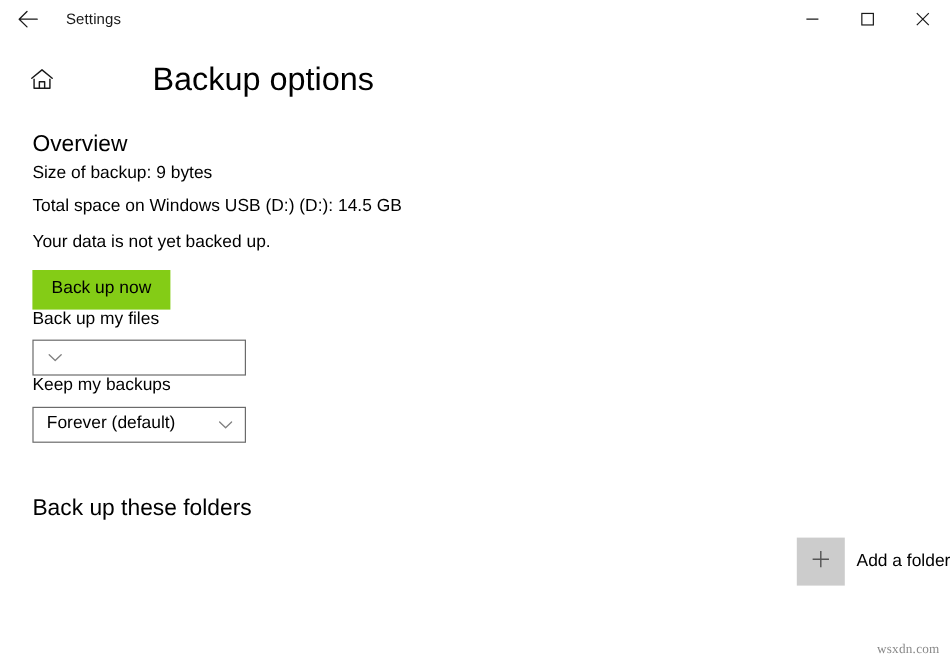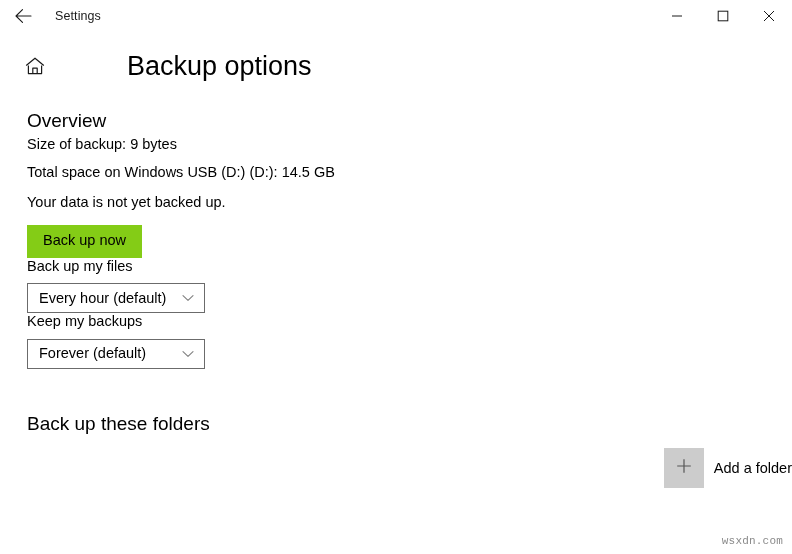--- a/index.html
+++ b/index.html
@@ -255,7 +255,6 @@
   <div class="field-group">
     <div class="field-label">Back up my files</div>
     <div class="combo">
-      <span class="combo-value">Every hour (default)</span>
       <span class="combo-chevron">
         <svg width="12" height="8" viewBox="0 0 12 8">
           <path d="M1 1.6 L6 6.4 L11 1.6" stroke="#808080" stroke-width="1.1" fill="none" stroke-linecap="round" stroke-linejoin="round"></path>

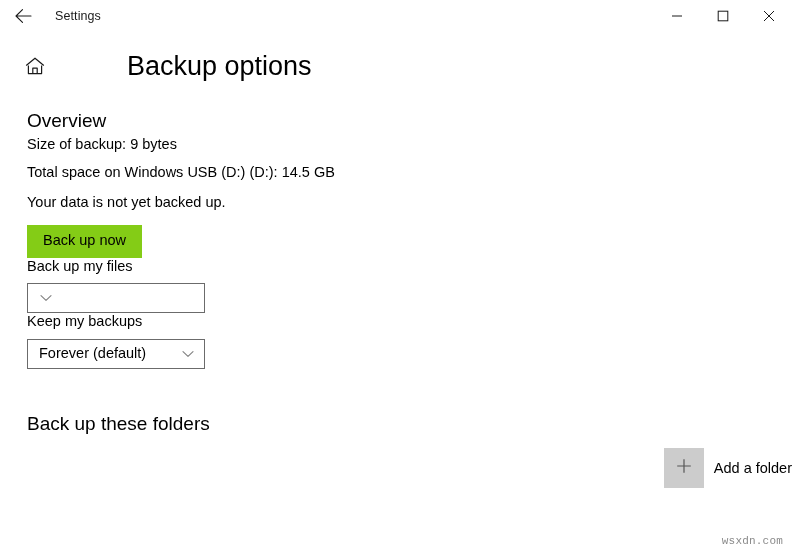--- a/index.html
+++ b/index.html
@@ -187,7 +187,7 @@
     bottom: 7px;
     font-size: 11px;
     color: #8a8a8a;
-    font-family: Liberation Mono, monospace;
+    font-family: Liberation Serif, serif;
     letter-spacing: .2px;
   }
 </style>

